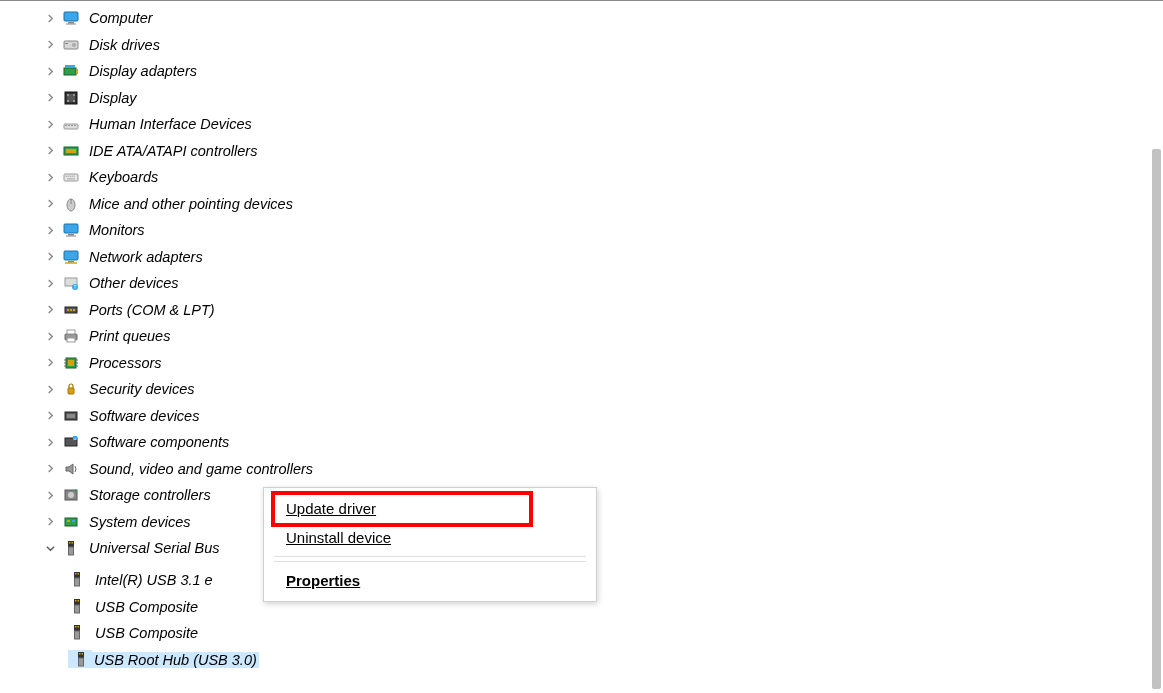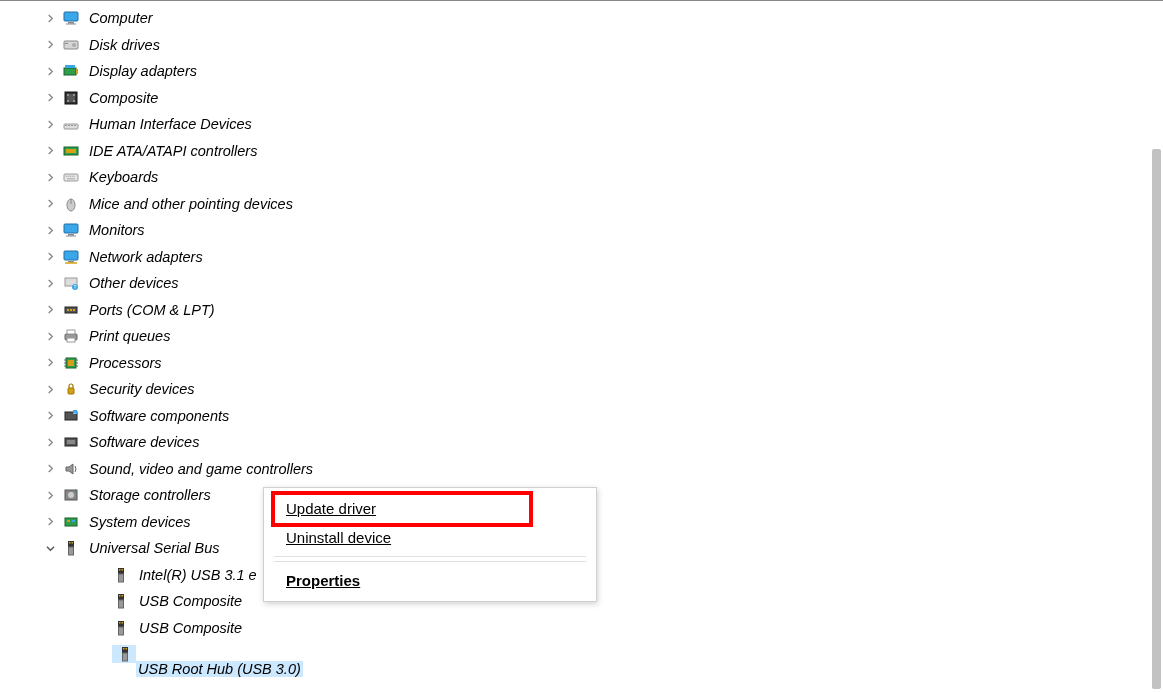--- a/index.html
+++ b/index.html
@@ -175,7 +175,7 @@
           <circle cx="11" cy="11" r="0.7" fill="#fff"></circle>
         </svg>
       </span>
-      <span class="item-label">Composite</span>
+      <span class="item-label">Display</span>
     </div>
     <div class="tree-item">
       <span class="chevron">

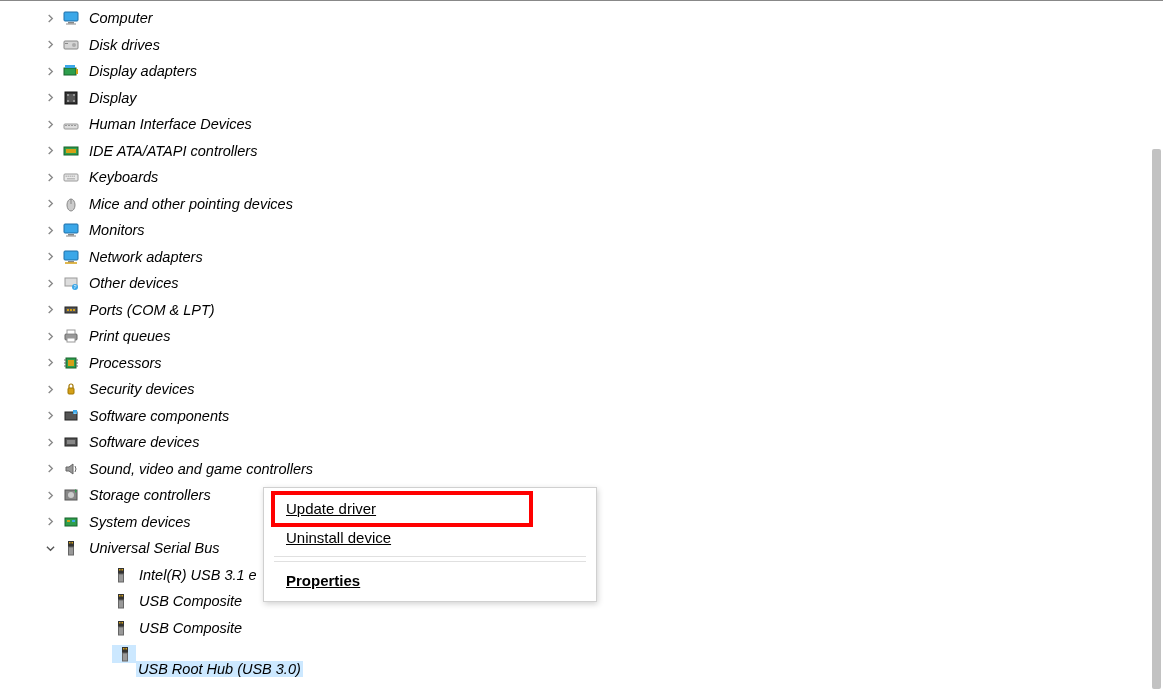--- a/index.html
+++ b/index.html
@@ -360,25 +360,25 @@
       <span class="icon-slot">
         <svg width="16" height="16" viewBox="0 0 16 16">
           <rect x="2" y="4" width="12" height="8" fill="#555" stroke="#222"></rect>
+          <rect x="4" y="6" width="8" height="4" fill="#888"></rect>
+        </svg>
+      </span>
+      <span class="item-label">Software devices</span>
+    </div>
+    <div class="tree-item">
+      <span class="chevron">
+        <svg width="9" height="9" viewBox="0 0 10 10">
+          <path d="M3 1 L7 5 L3 9" fill="none" stroke="#888" stroke-width="1.5"></path>
+        </svg>
+      </span>
+      <span class="icon-slot">
+        <svg width="16" height="16" viewBox="0 0 16 16">
+          <rect x="2" y="4" width="12" height="8" fill="#555" stroke="#222"></rect>
           <rect x="10" y="2" width="4" height="4" fill="#3ba7e8"></rect>
           <text x="12" y="5.5" font-size="4" fill="#fff" text-anchor="middle">+</text>
         </svg>
       </span>
       <span class="item-label">Software components</span>
-    </div>
-    <div class="tree-item">
-      <span class="chevron">
-        <svg width="9" height="9" viewBox="0 0 10 10">
-          <path d="M3 1 L7 5 L3 9" fill="none" stroke="#888" stroke-width="1.5"></path>
-        </svg>
-      </span>
-      <span class="icon-slot">
-        <svg width="16" height="16" viewBox="0 0 16 16">
-          <rect x="2" y="4" width="12" height="8" fill="#555" stroke="#222"></rect>
-          <rect x="4" y="6" width="8" height="4" fill="#888"></rect>
-        </svg>
-      </span>
-      <span class="item-label">Software devices</span>
     </div>
     <div class="tree-item">
       <span class="chevron">

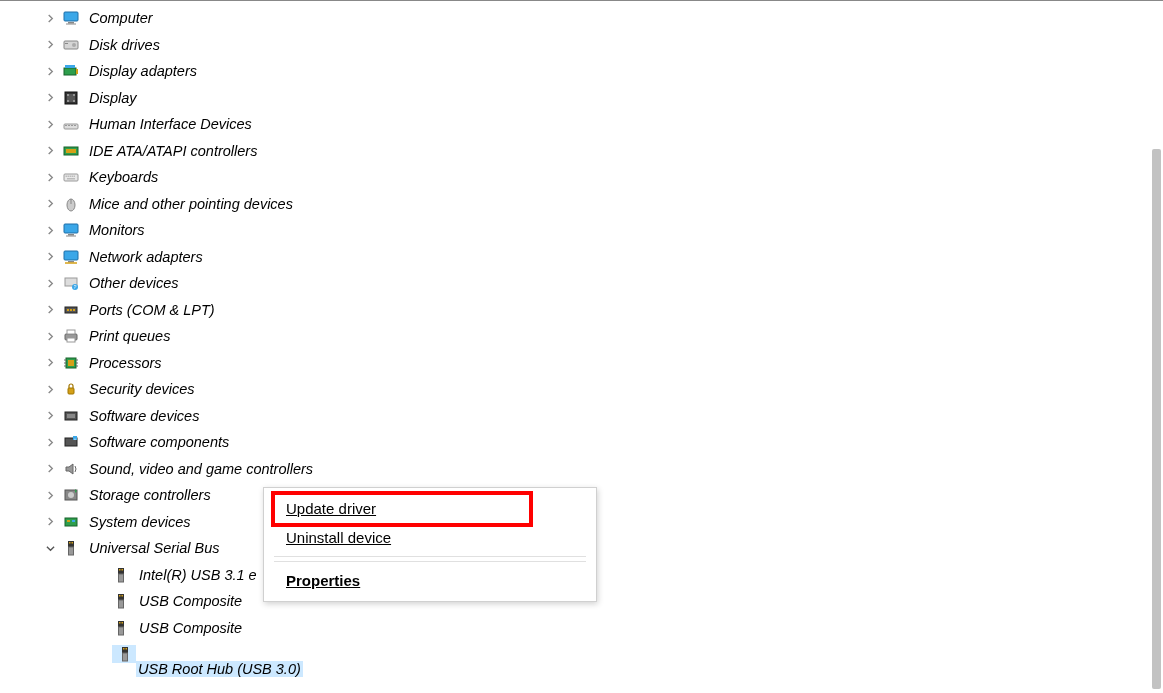--- a/index.html
+++ b/index.html
@@ -33,7 +33,8 @@
     font-style: italic;
   }
   .tree-item.child {
-    padding-left: 94px;
+    padding-left: 50px;
+    align-items: flex-end;
   }
   .chevron {
     width: 12px;

